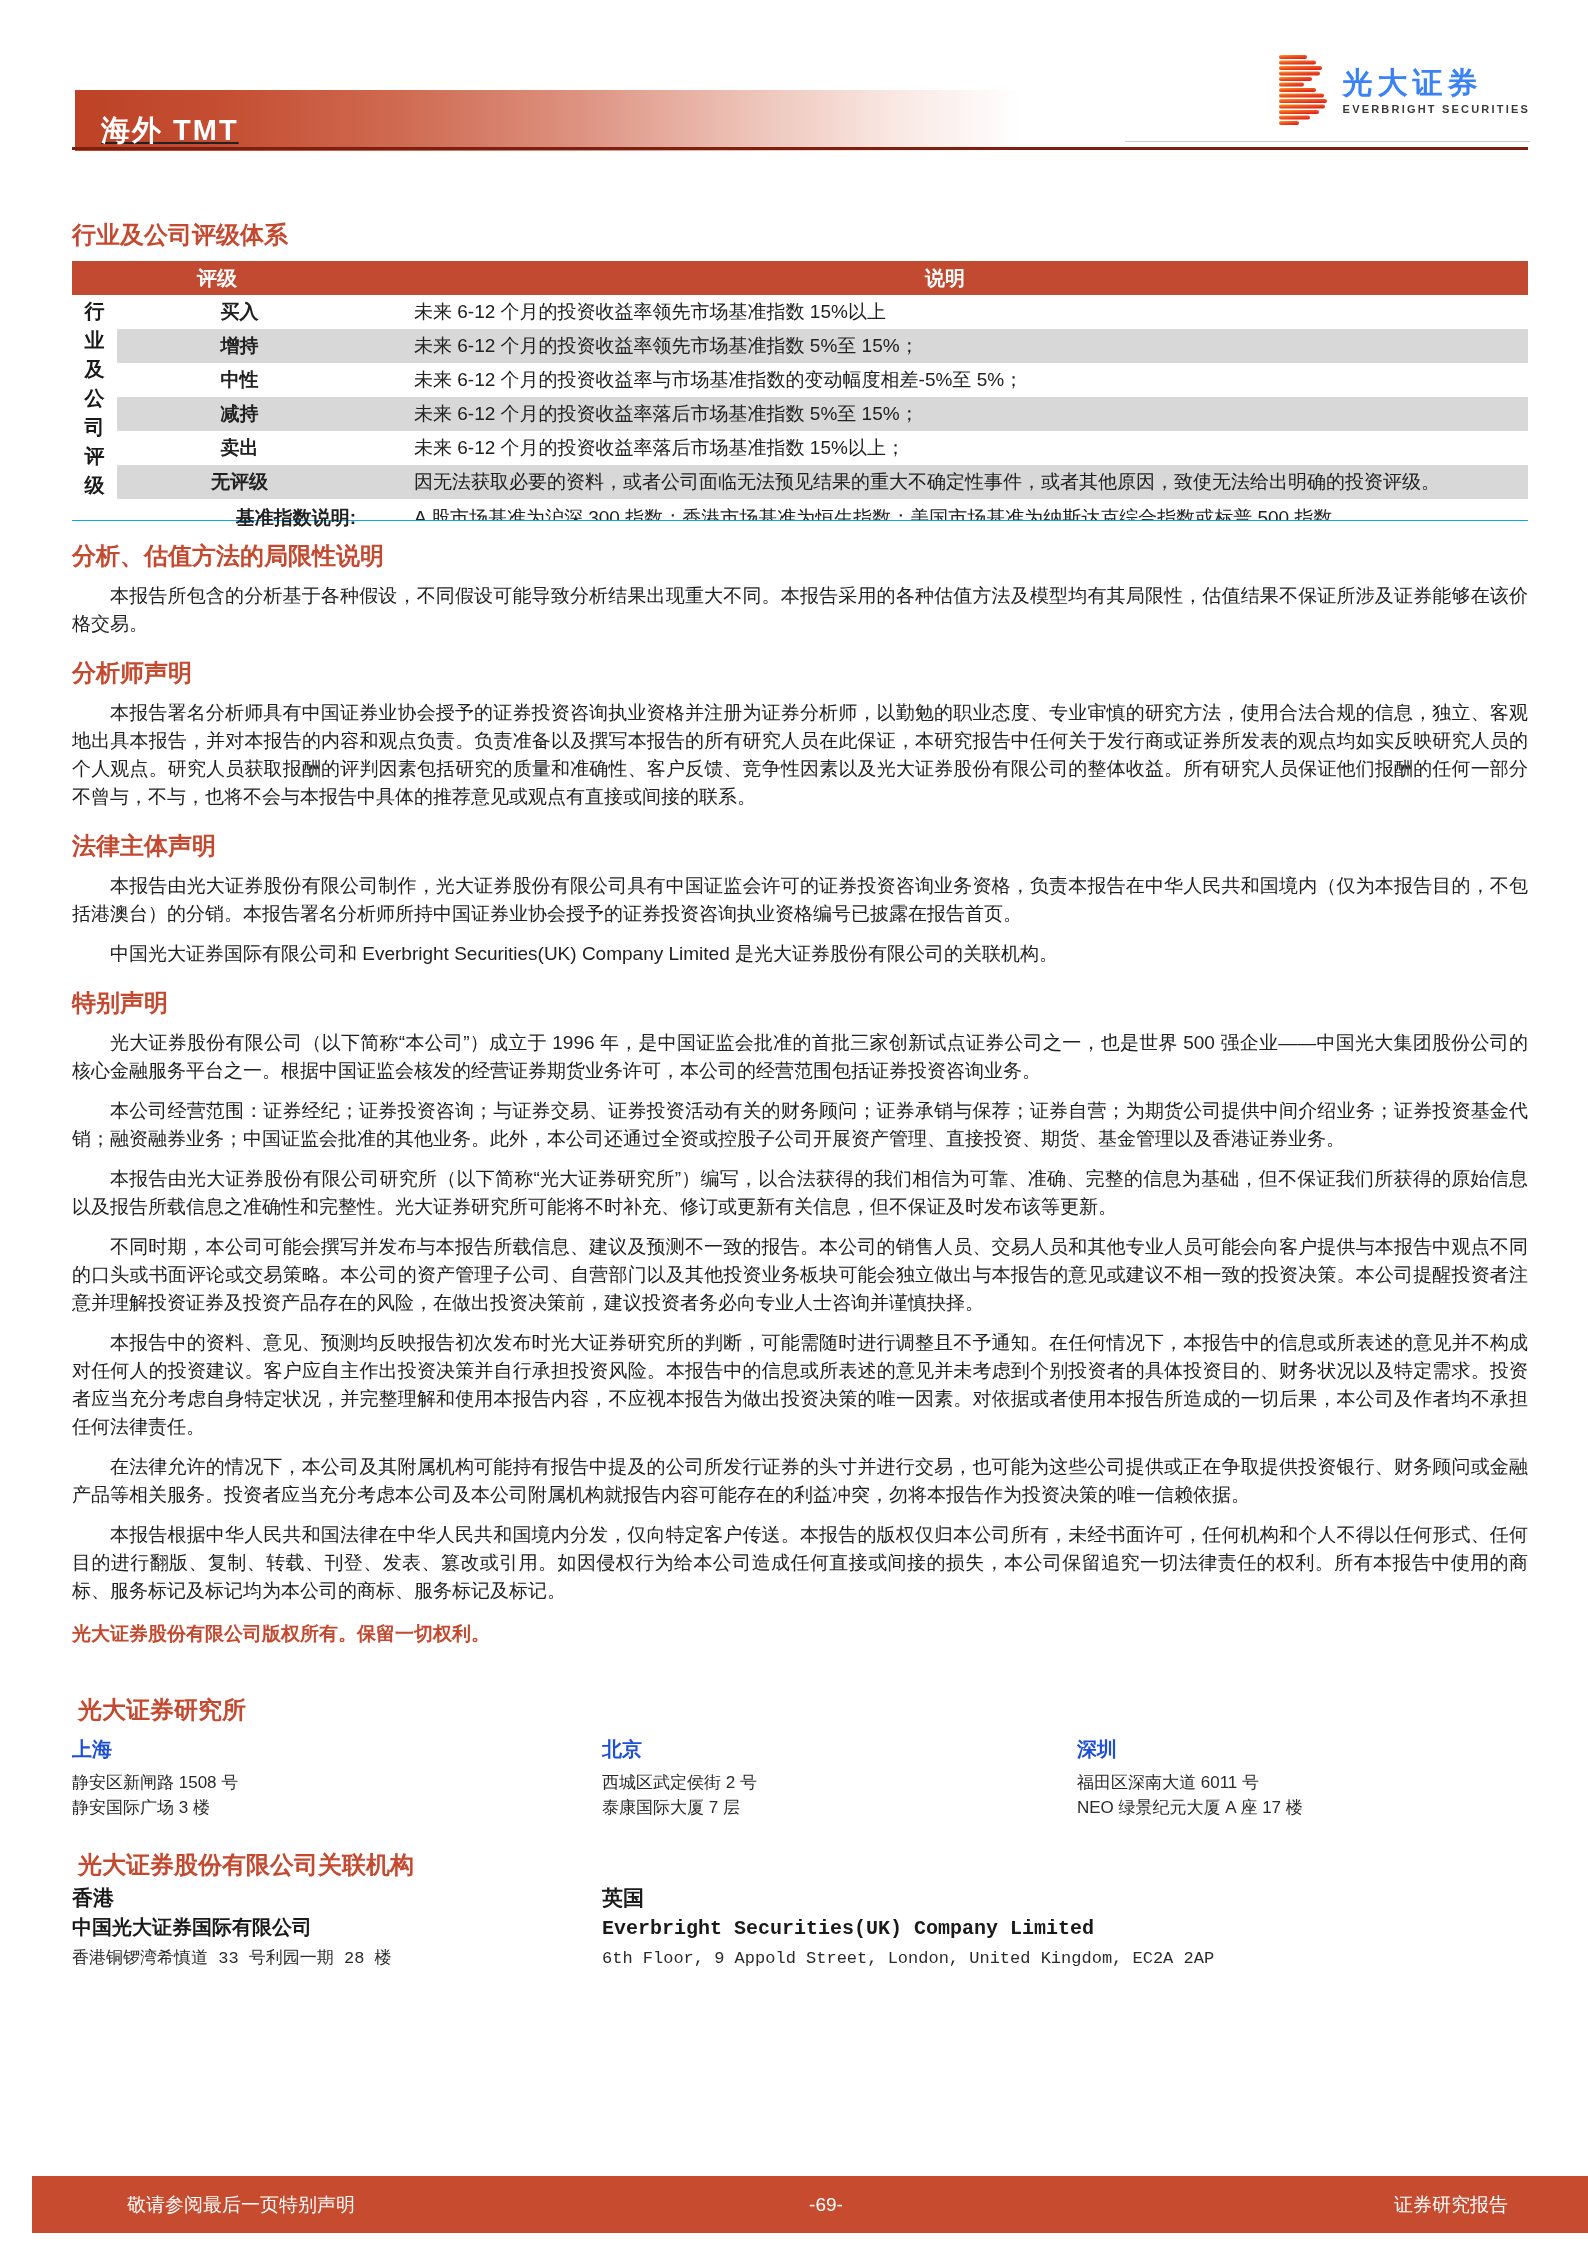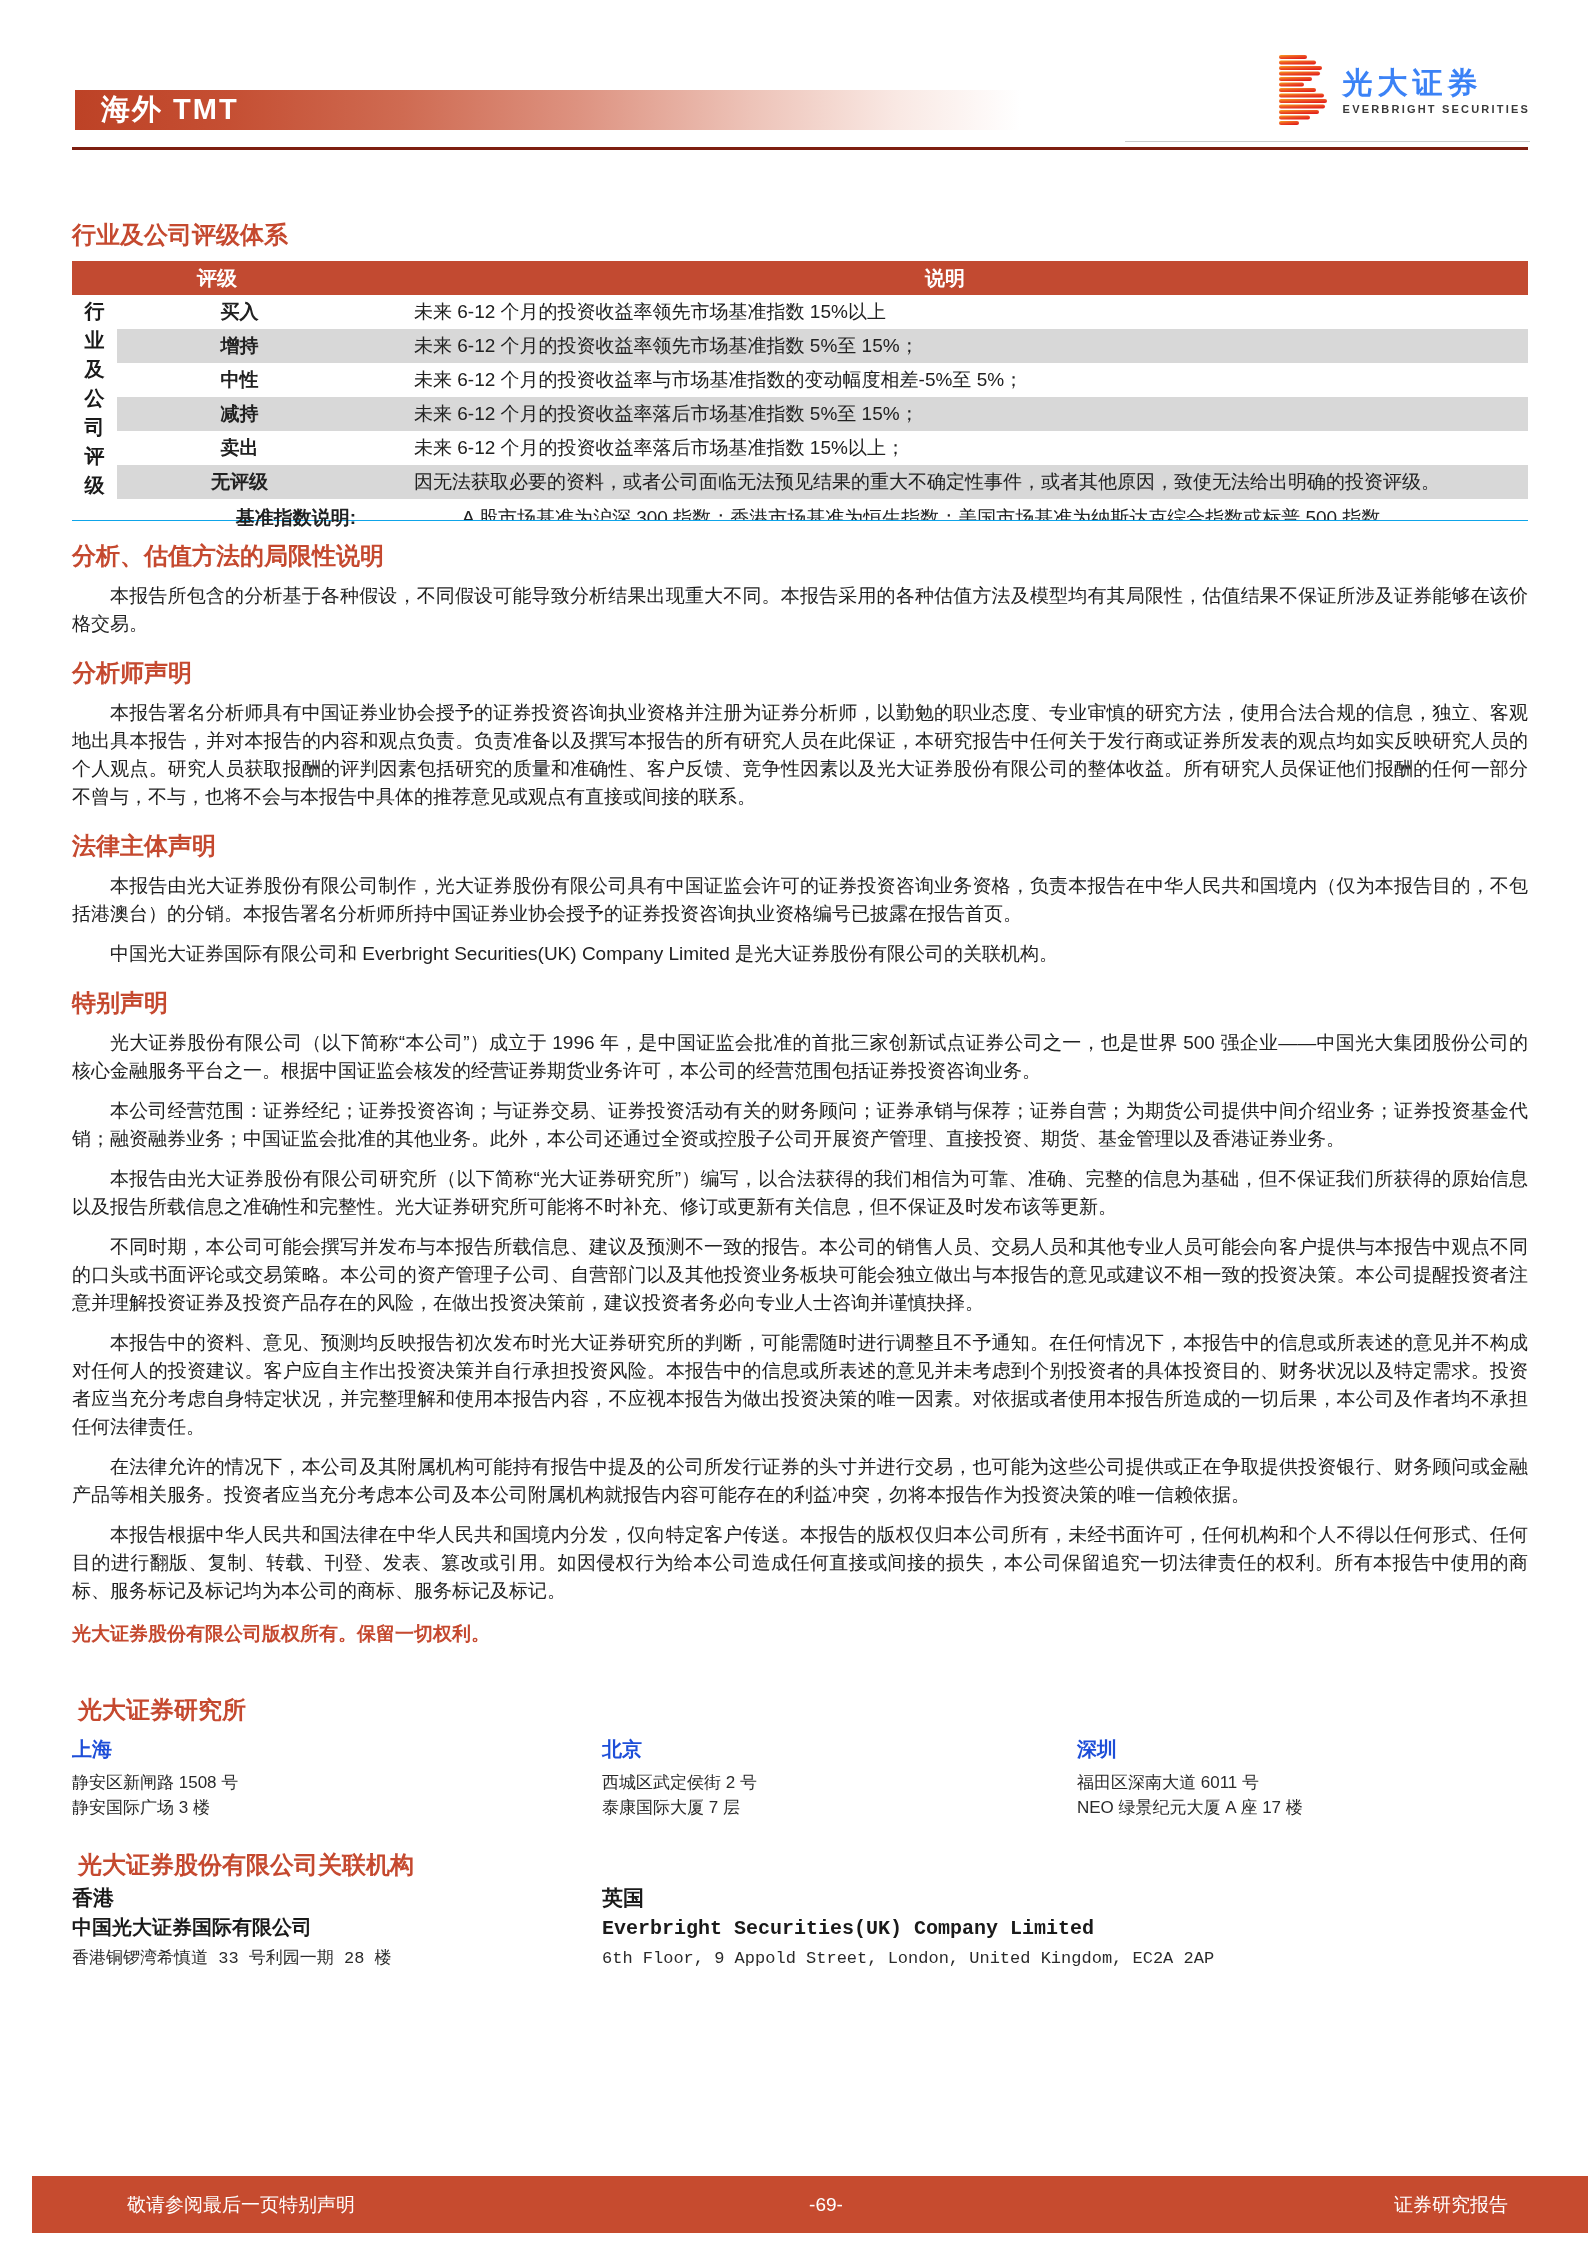--- a/index.html
+++ b/index.html
@@ -10,9 +10,9 @@
   }
   
   .banner {
-    position:absolute; left:75px; top:90px; width:965px; height:40px;
+    position:absolute; left:75px; top:90px; width:965px; height:61px;
     background:linear-gradient(90deg,#bd4226 0%,#c54f33 16%,#cf6b52 34%,#dd9280 52%,#edc3b8 70%,#f9e8e3 85%,#ffffff 98%);
-    display:flex; align-items:flex-end;
+    display:flex; align-items:flex-end;text-decoration:underline;
   }
   .banner-title { color:#ffffff; font-size:29px; font-weight:bold; padding-left:26px; letter-spacing:2px; }
   .logo-block {

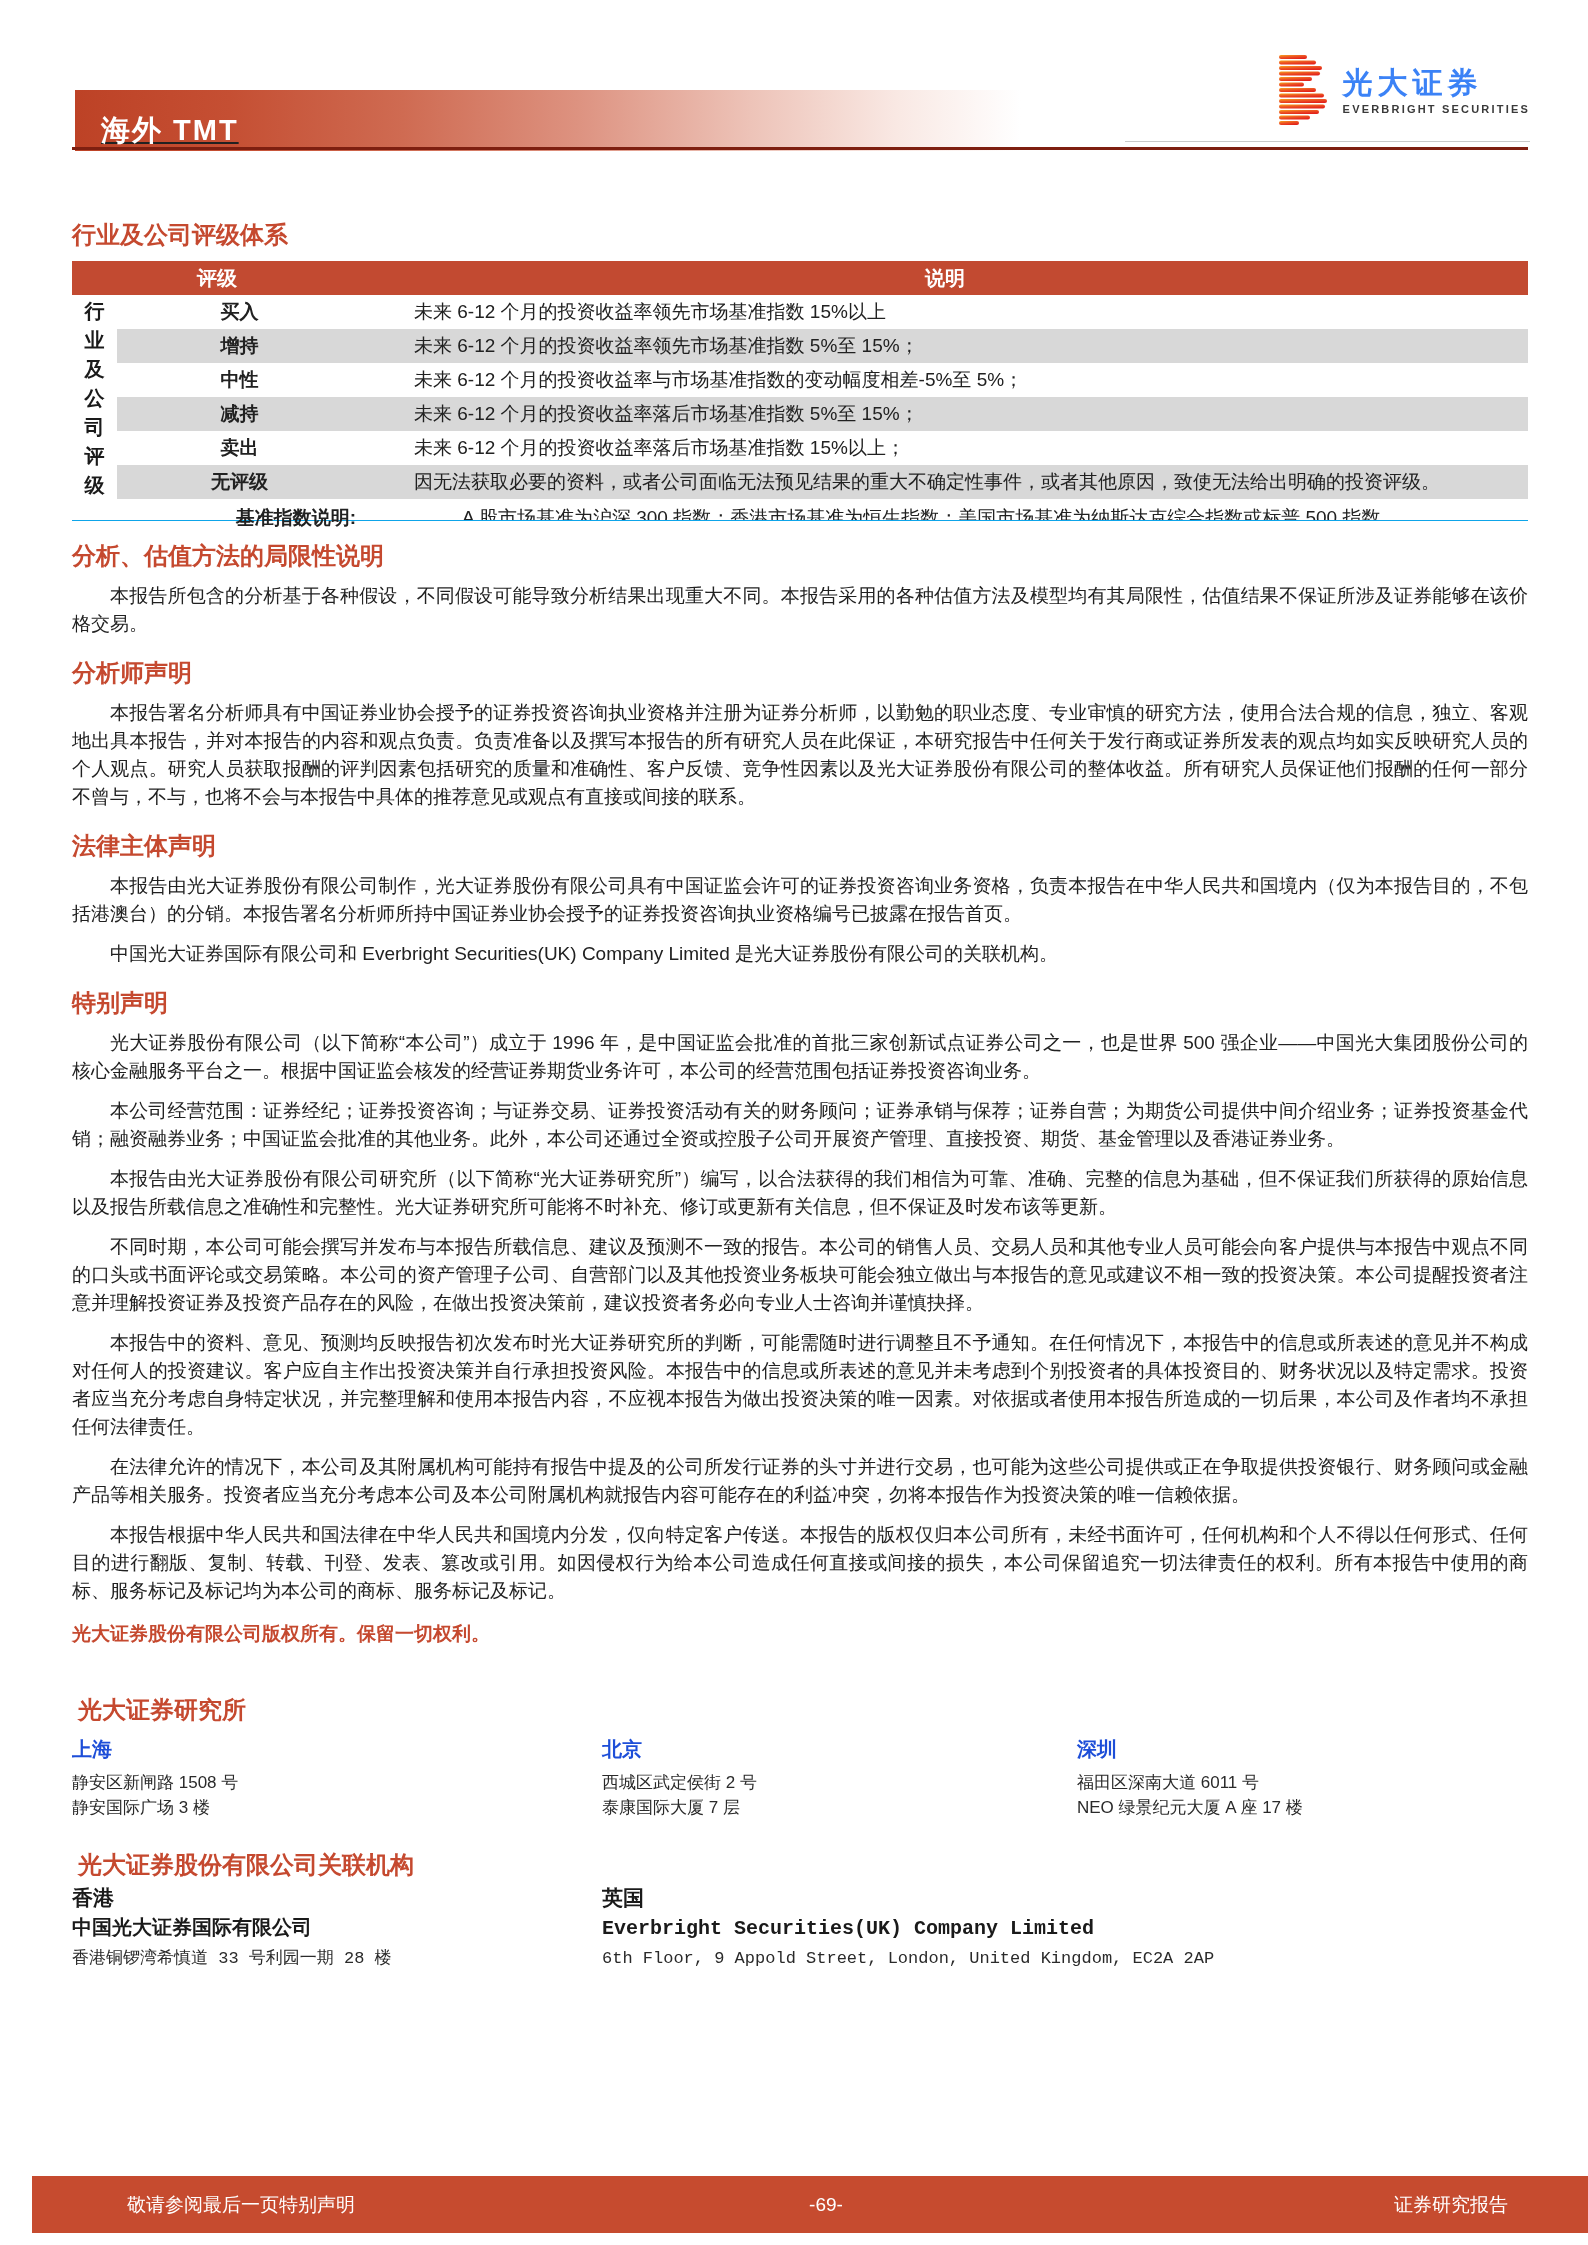--- a/index.html
+++ b/index.html
@@ -44,7 +44,7 @@
   .trow.alt { background:#d8d8d8; }
   .td-rating { flex:0 0 245px; text-align:center; font-weight:bold; }
   .td-desc { flex:1; padding-left:52px; overflow:hidden; }
-  .bm-row { display:flex; height:20px; line-height:36px; font-size:19px; white-space:nowrap;gap:48px; }
+  .bm-row { display:flex; height:20px; line-height:36px; font-size:19px; white-space:nowrap; }
   .bm-label { flex:0 0 290px; text-align:right; font-weight:bold; padding-right:6px; }
   .bm-desc { flex:1; padding-left:52px; overflow:hidden; }
   

